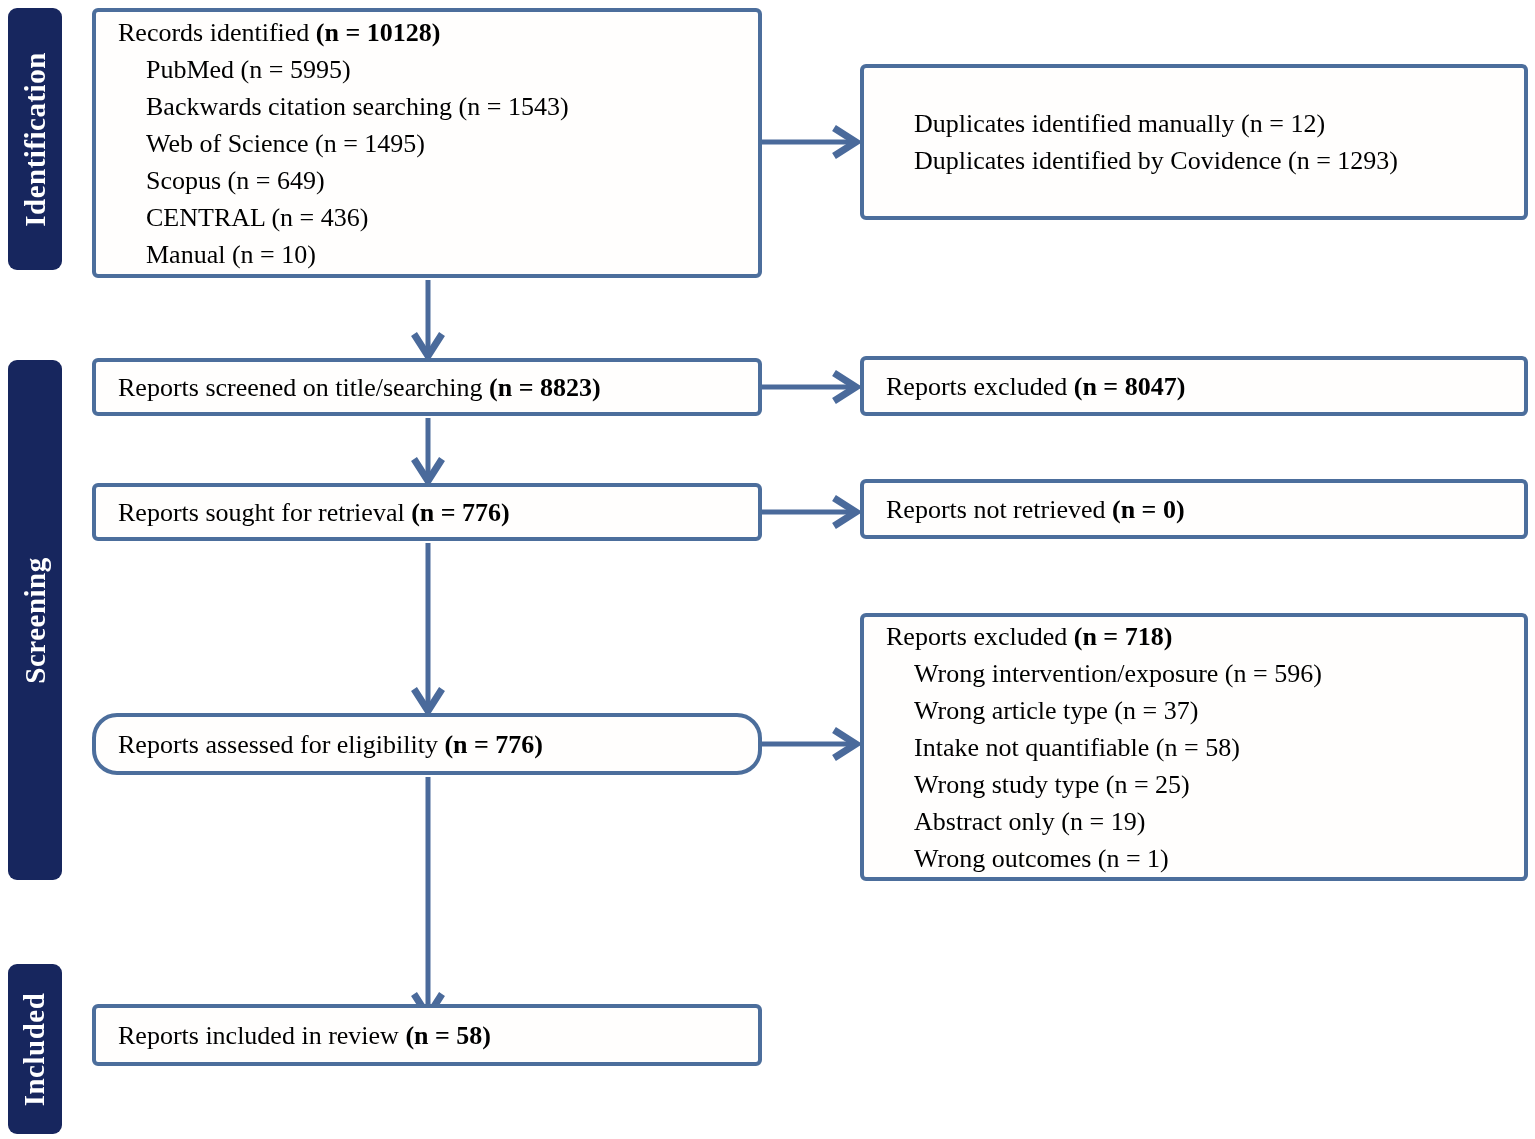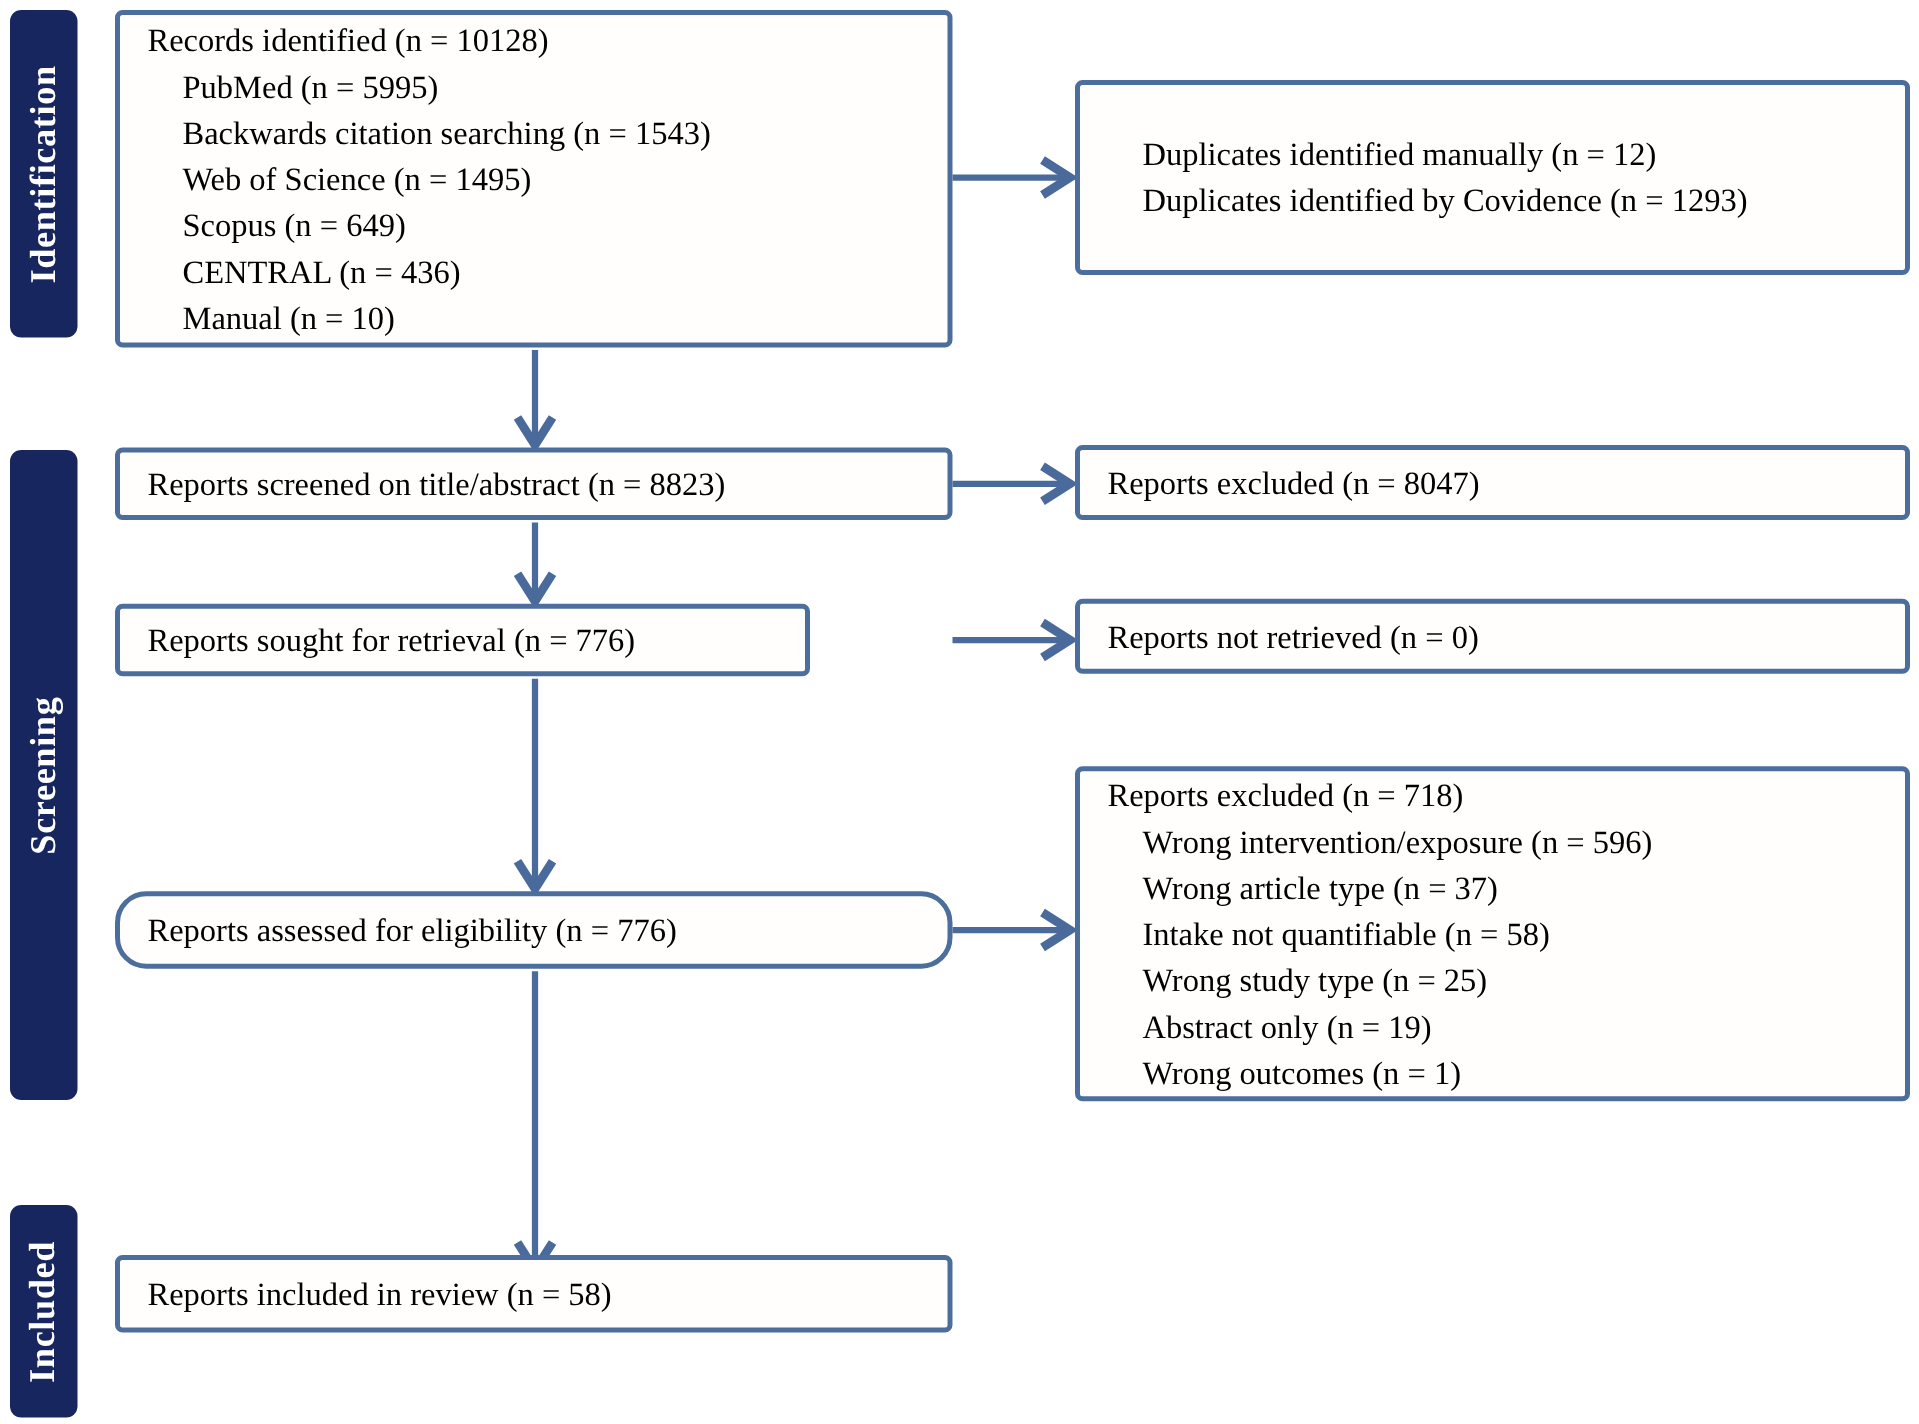--- a/index.html
+++ b/index.html
@@ -51,7 +51,7 @@
     padding-right: 8px;
   }
   .box-heading { white-space: nowrap; }
-  .box-count { font-weight: normal; }
+  .box-count { font-weight: bold; }
   .box-item { white-space: nowrap; padding-left: 28px; }
   #arrow-layer {
     position: absolute;

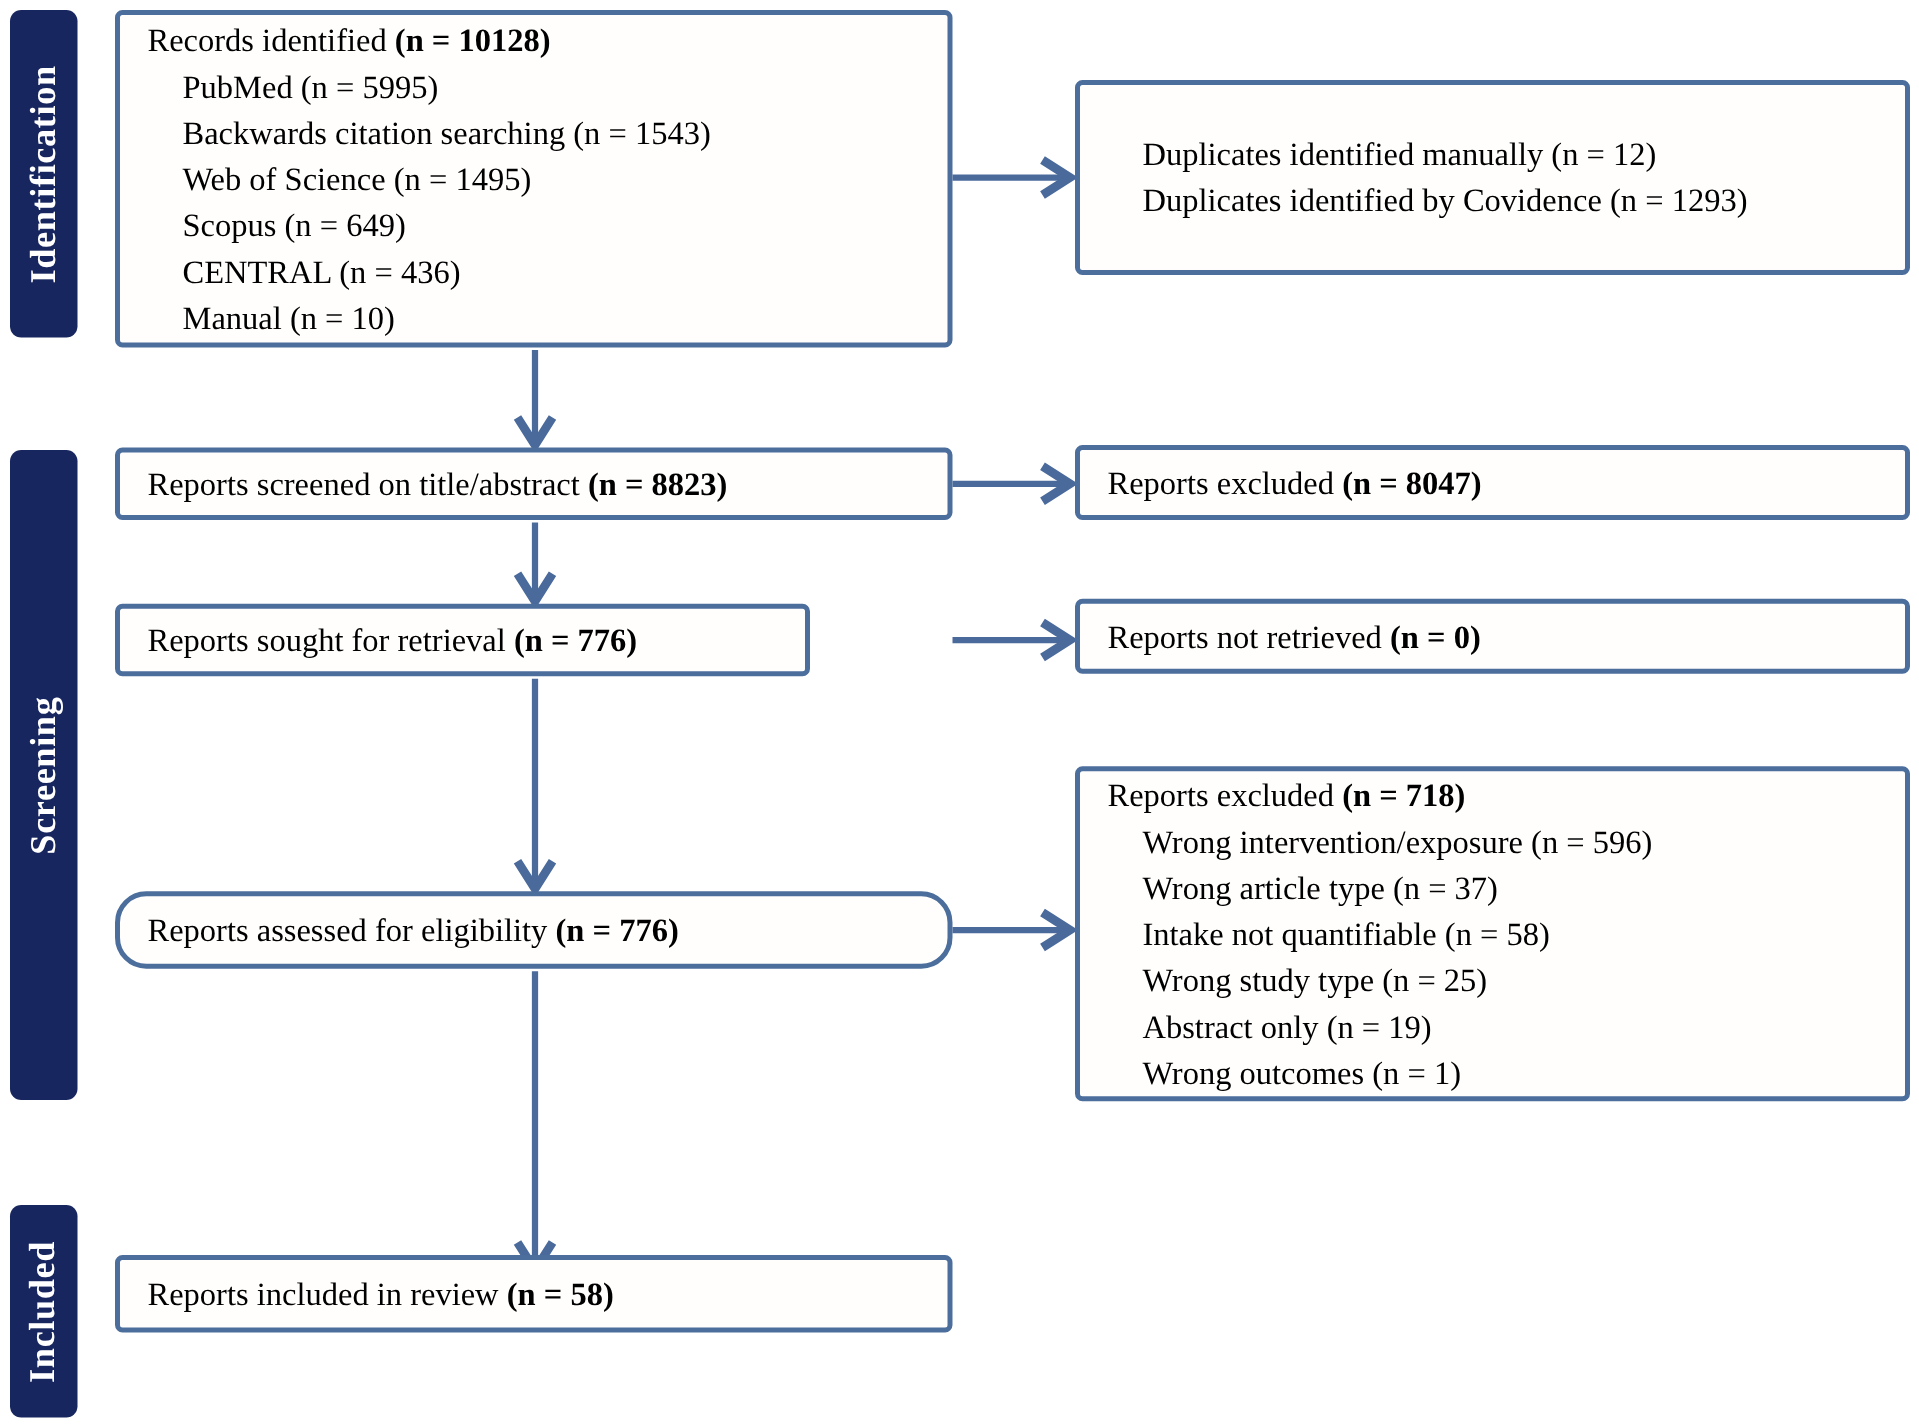--- a/index.html
+++ b/index.html
@@ -123,7 +123,7 @@
   </div>
 
   <div class="flow-box" style="left:92px; top:358px; width:670px; height:58px;">
-    <div class="box-heading"><span>Reports screened on title/abstract </span><span class="box-count">(n = 8823)</span></div>
+    <div class="box-heading"><span>Reports screened on title/searching </span><span class="box-count">(n = 8823)</span></div>
   </div>
 
   <div class="flow-box" style="left:92px; top:483px; width:556px; height:58px;">

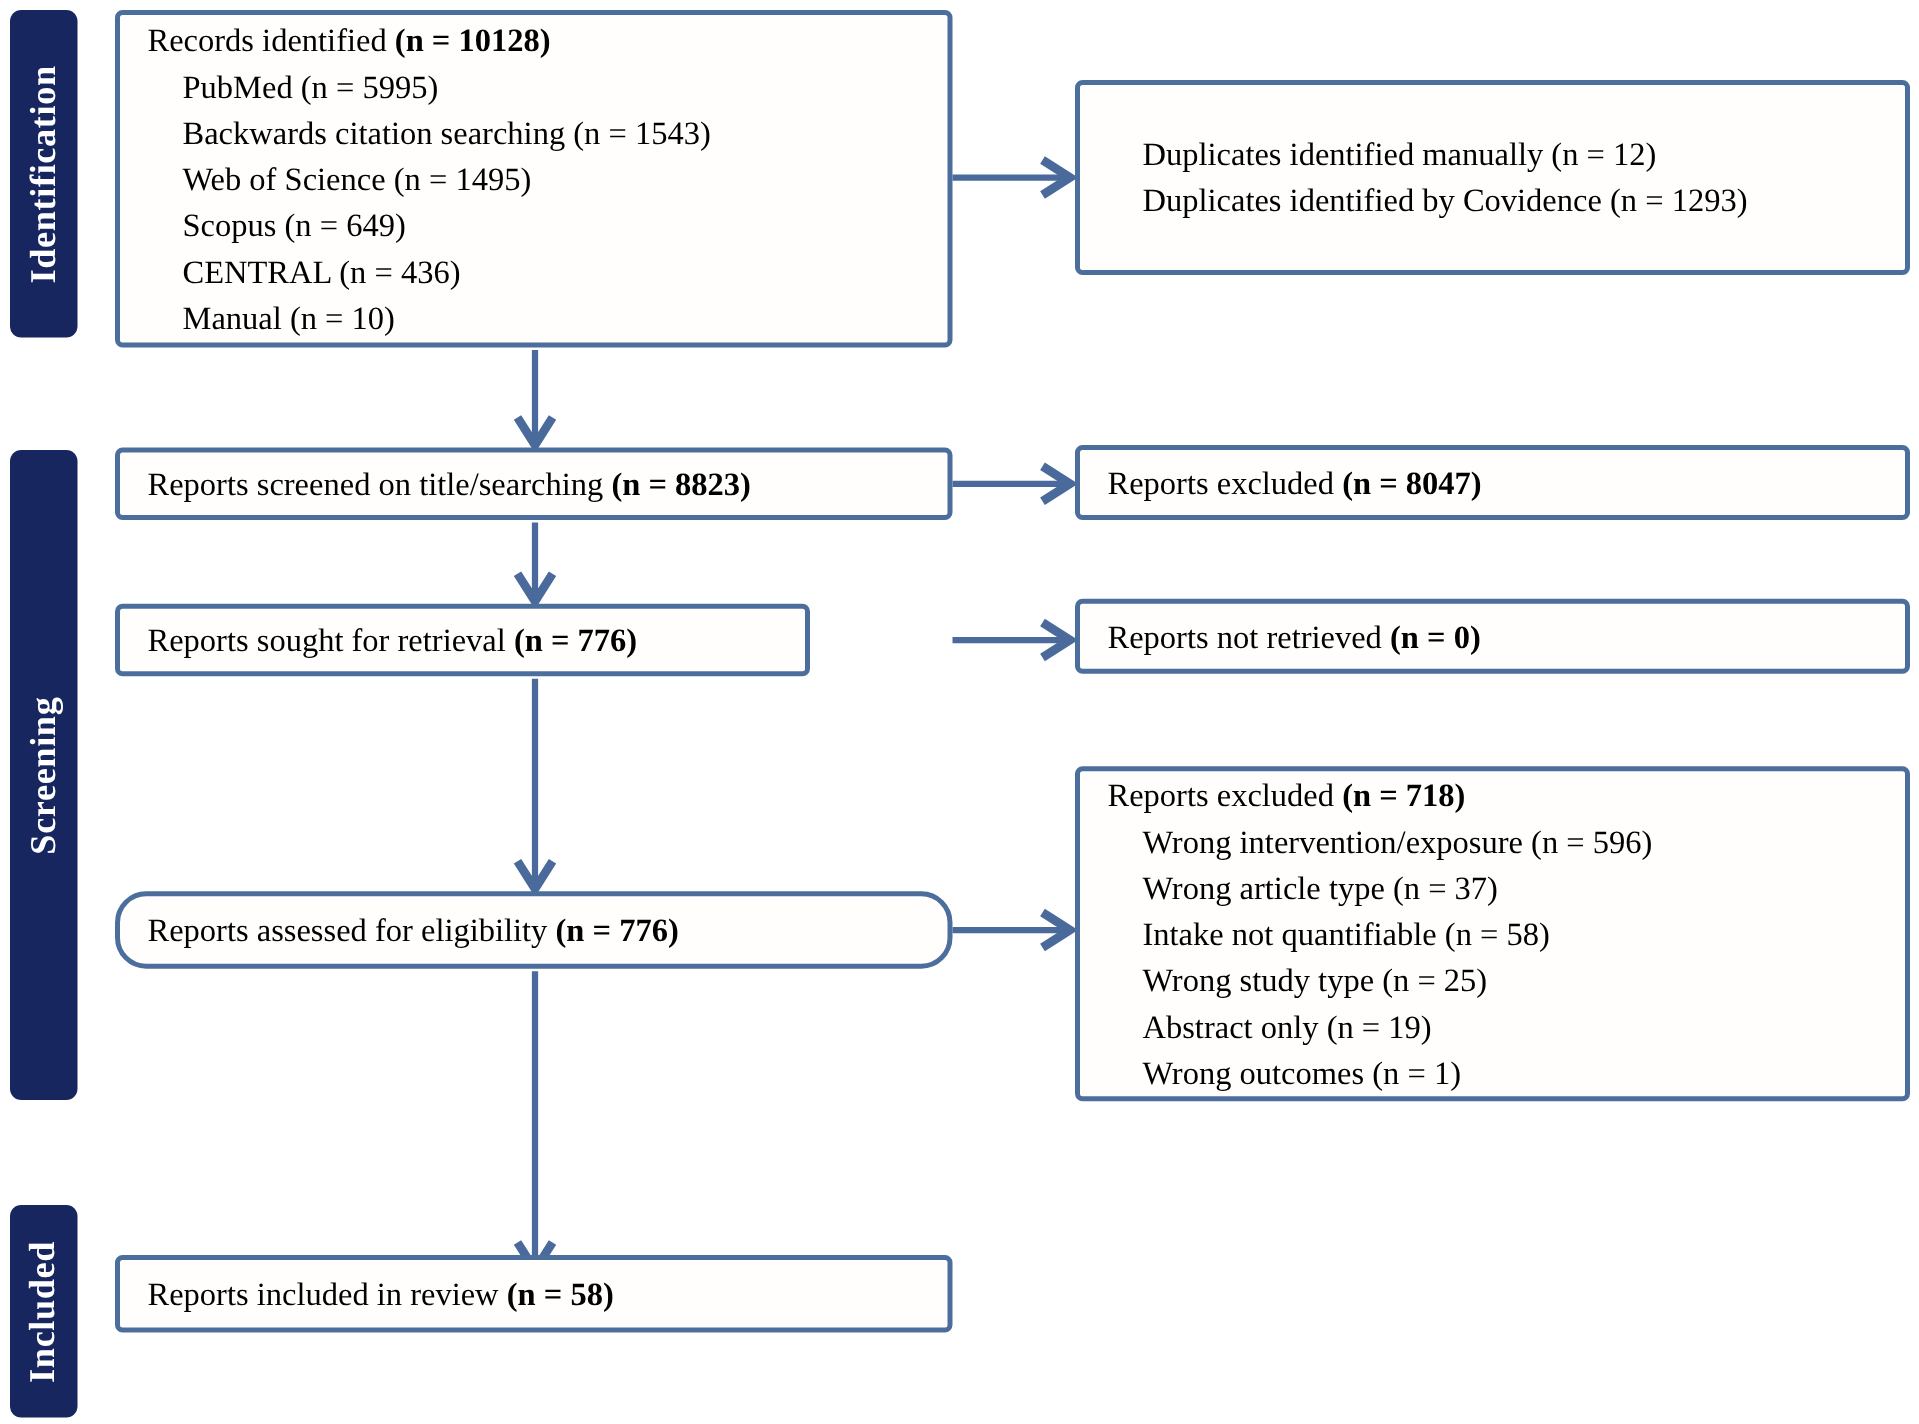--- a/index.html
+++ b/index.html
@@ -126,7 +126,7 @@
     <div class="box-heading"><span>Reports screened on title/searching </span><span class="box-count">(n = 8823)</span></div>
   </div>
 
-  <div class="flow-box" style="left:92px; top:483px; width:556px; height:58px;">
+  <div class="flow-box" style="left:92px; top:483px; width:670px; height:58px;">
     <div class="box-heading"><span>Reports sought for retrieval </span><span class="box-count">(n = 776)</span></div>
   </div>
 

